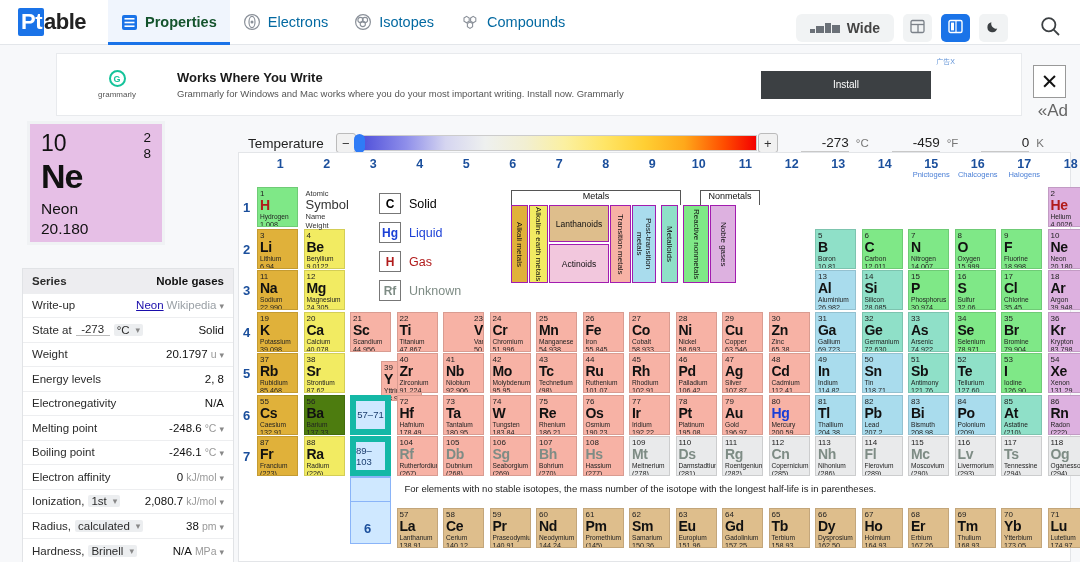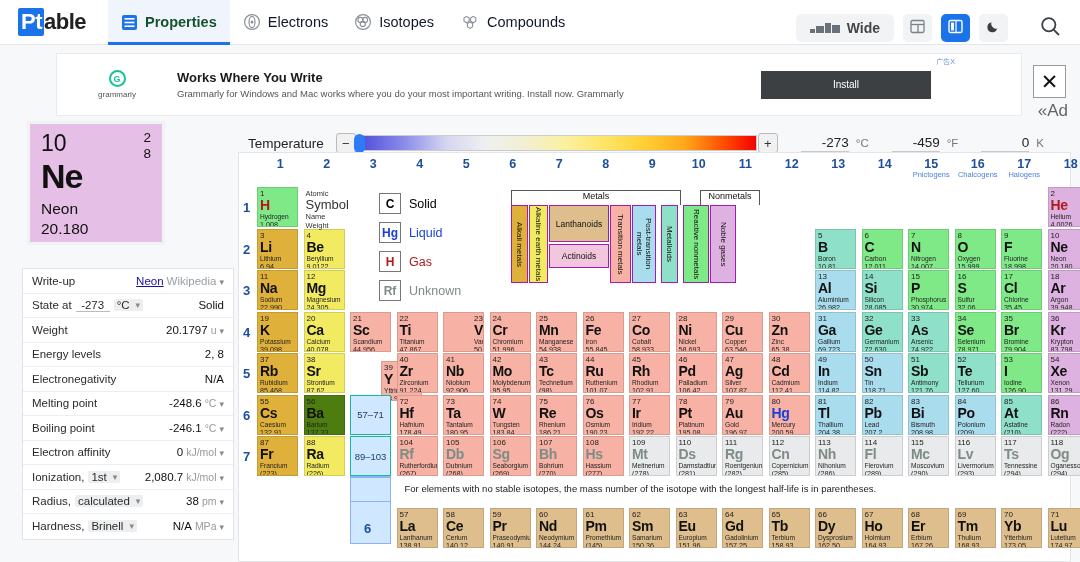--- a/index.html
+++ b/index.html
@@ -17,7 +17,7 @@
   .logo { font-size:22px; font-weight:bold; color:#222; margin-right:22px; letter-spacing:-.5px; display:flex; align-items:center;}
   .logo .pt { background:#1a73e8; color:#fff; padding:1px 2px 1px 3px; border-radius:2px; }
   .navtab { display:flex; align-items:center; gap:7px; height:45px; padding:0 13px;
-            font-size:14.5px; color:#0f172a; cursor:pointer; position:relative; }
+            font-size:14.5px; color:#0369a1; cursor:pointer; position:relative; }
   .navtab.active { color:#14532d; background:#f0f5fd; font-weight:bold; }
   .navtab.active:after { content:""; position:absolute; left:0; right:0; bottom:0; height:3px; background:#1a73e8; }
   .navtab svg { display:block; }

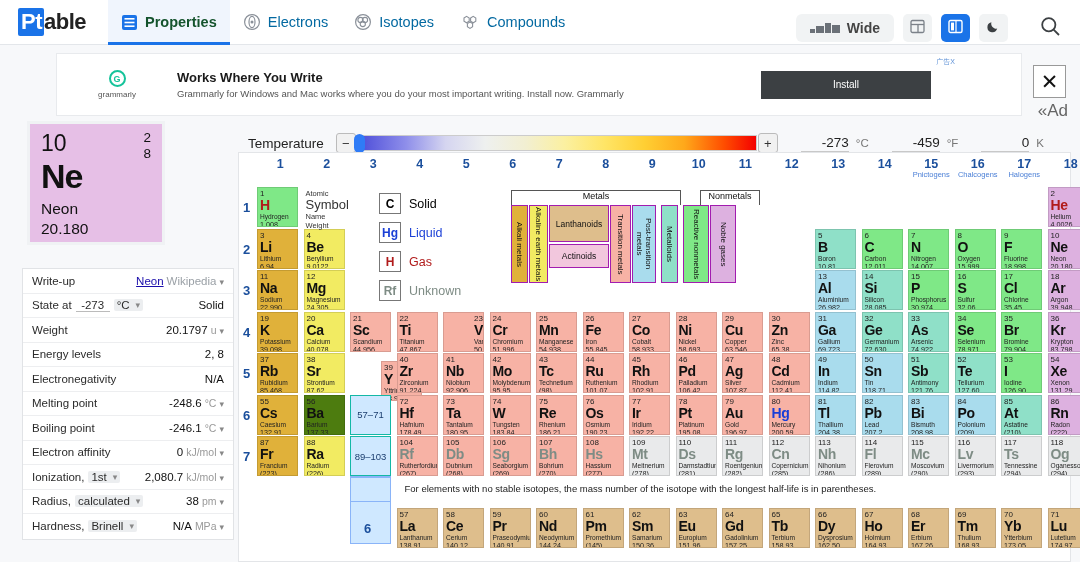--- a/index.html
+++ b/index.html
@@ -992,7 +992,7 @@
       <div class="catbox vert" style="left: 272px; top: 52px; width: 17px; height: 78px; background: rgb(224, 177, 58); font-size: 8px; line-height: 9px; text-align: center;">Alkali metals</div>
       <div class="catbox vert" style="left: 290px; top: 52px; width: 19px; height: 78px; background: rgb(242, 235, 98); font-size: 8px; line-height: 9px; text-align: center;">Alkaline earth metals</div>
       <div class="catbox" style="left: 310px; top: 52px; width: 60px; height: 37px; background: rgb(222, 190, 140); font-size: 8.5px;">Lanthanoids</div>
-      <div class="catbox" style="left: 310px; top: 91px; width: 60px; height: 24px; background: rgb(242, 199, 221); font-size: 8.5px;">Actinoids</div>
+      <div class="catbox" style="left: 310px; top: 91px; width: 60px; height: 39px; background: rgb(242, 199, 221); font-size: 8.5px;">Actinoids</div>
       <div class="catbox vert" style="left: 371px; top: 52px; width: 21px; height: 78px; background: rgb(247, 178, 165); font-size: 8px; line-height: 9px; text-align: center;">Transition metals</div>
       <div class="catbox vert" style="left: 393px; top: 52px; width: 24px; height: 78px; background: rgb(169, 220, 237); font-size: 8px; line-height: 9px; text-align: center;">Post-transition metals</div>
       <div class="catbox vert" style="left: 422px; top: 52px; width: 17px; height: 78px; background: rgb(143, 224, 200); font-size: 8px; line-height: 9px; text-align: center;">Metalloids</div>

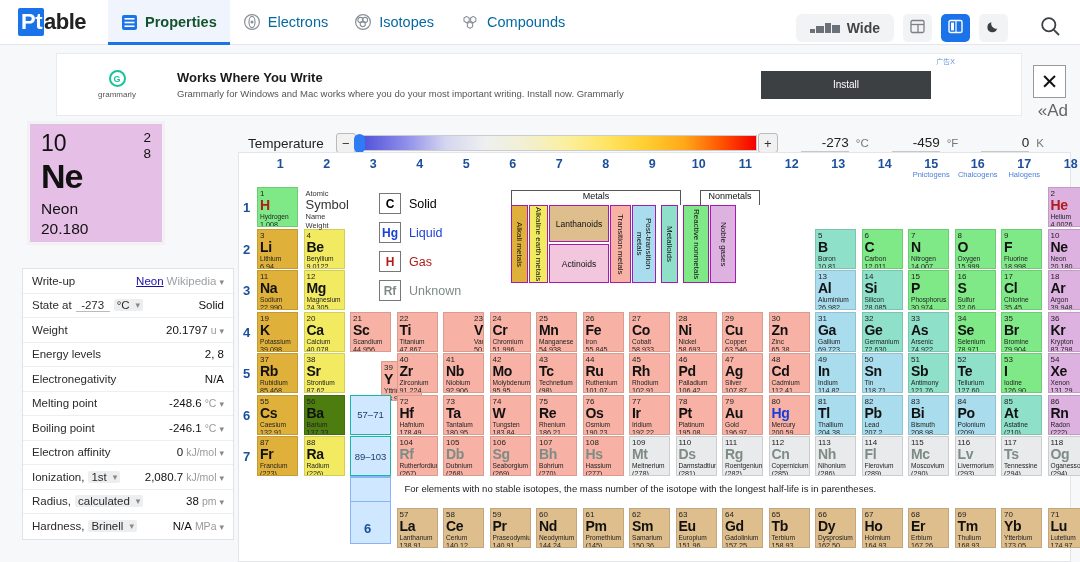--- a/index.html
+++ b/index.html
@@ -285,6 +285,14 @@
 </div>
 
 <div class="proptable">
+    <div class="prow hdr">
+      <div class="plabel">
+        <span>Series</span>
+      </div>
+      <div class="pval">
+        <span>Noble gases</span>
+      </div>
+    </div>
     <div class="prow">
       <div class="plabel">
         <span>Write-up</span>

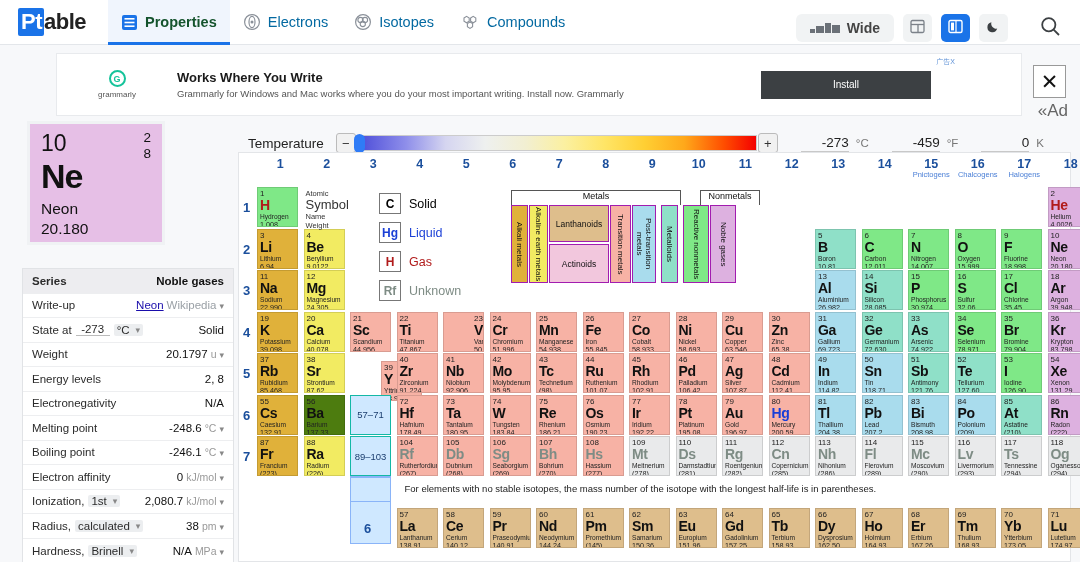--- a/index.html
+++ b/index.html
@@ -113,7 +113,7 @@
 
   .placeholder { position:absolute; width:41px; height:40px; padding:2px; font-size:7.5px;
                  color:#333; line-height:9px; }
-  .range-cell { position:absolute; background:#cfe8ff; border:1px solid #14b8a6;
+  .range-cell { position:absolute; background:#cfe8ff; border:6px solid #14b8a6;
                 display:flex; align-items:center; justify-content:center;
                 font-size:9.5px; color:#1b3d6e; cursor:pointer; }
 

